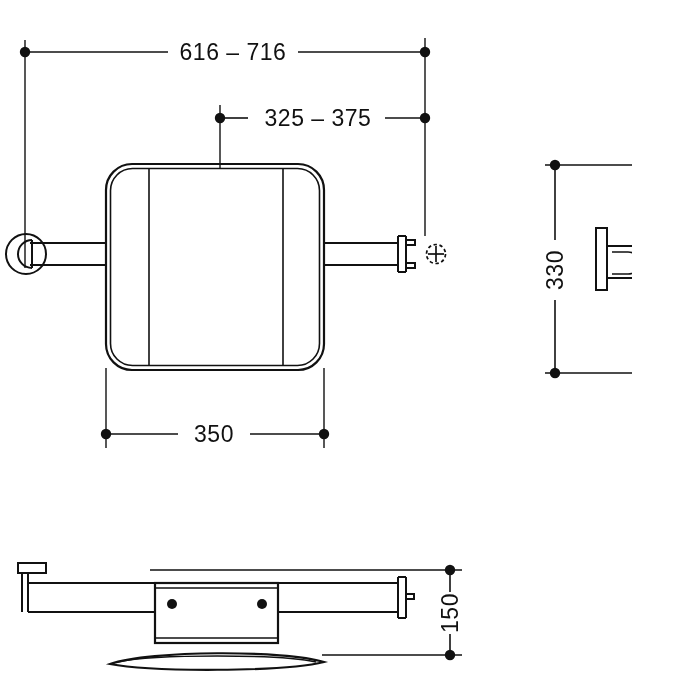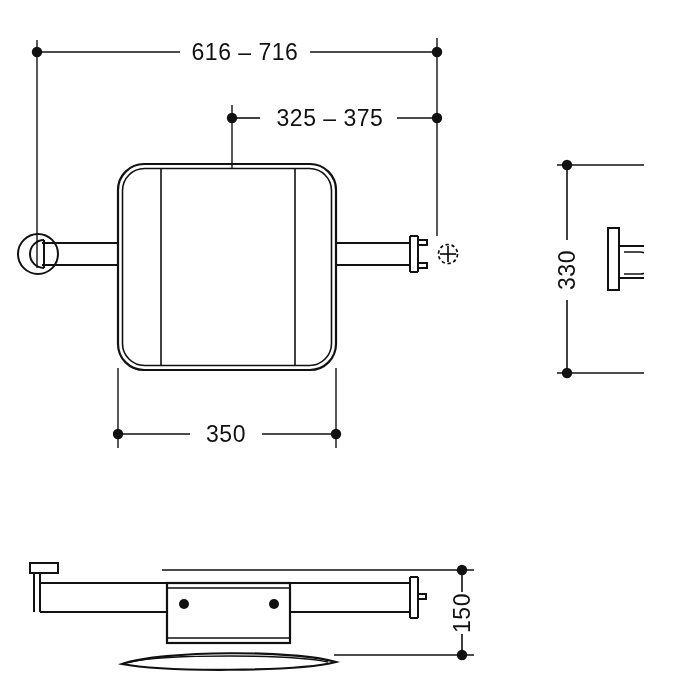--- a/index.html
+++ b/index.html
@@ -16,7 +16,6 @@
     height: 700px;
     background: #ffffff;
     overflow: hidden;
-    padding-left: 12px;
   }
   #drawing-root svg {
     display: block;

